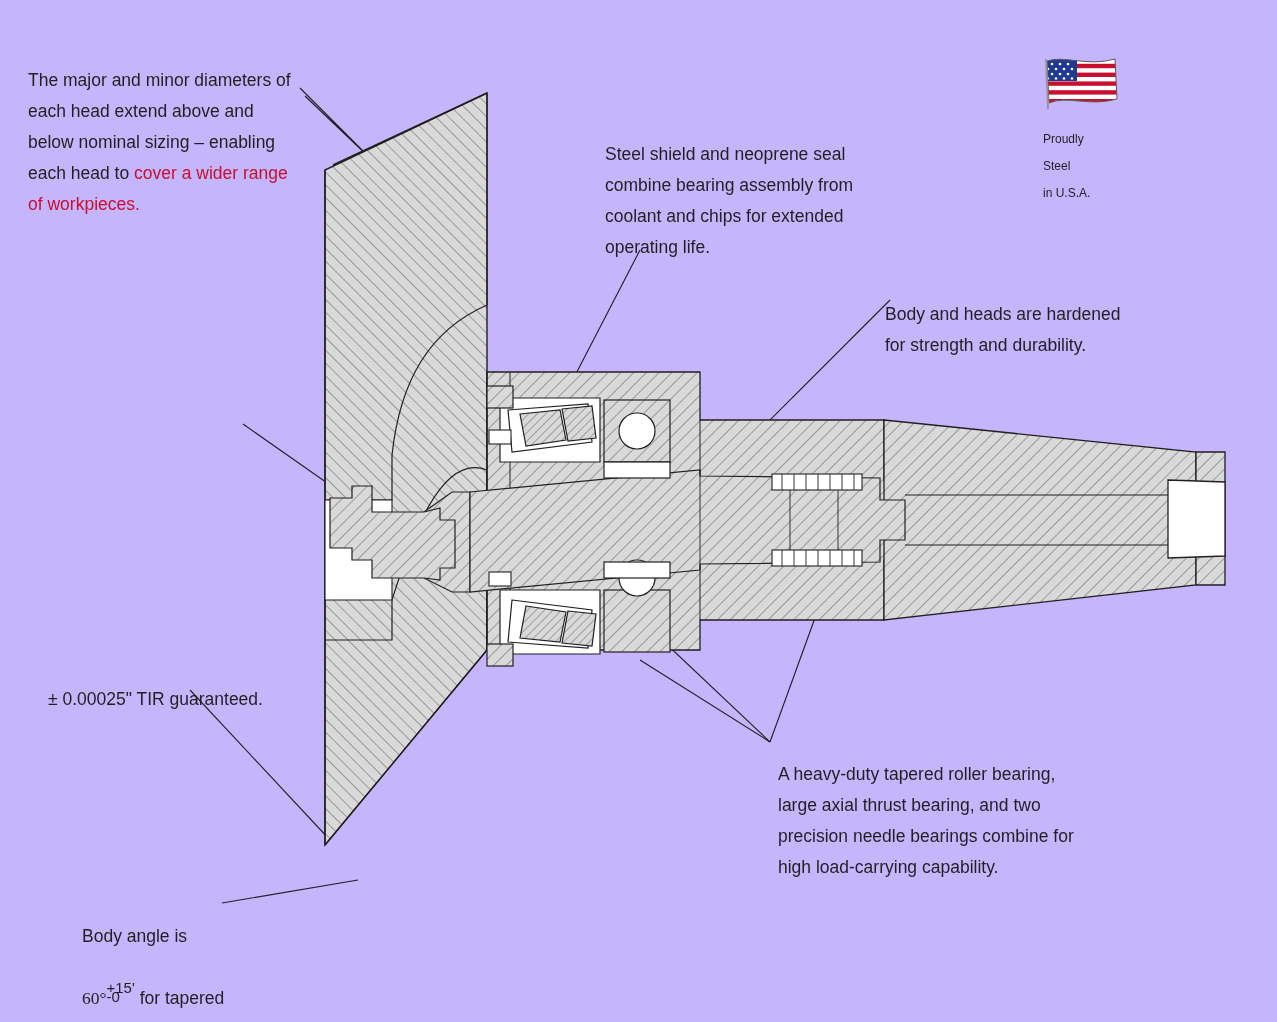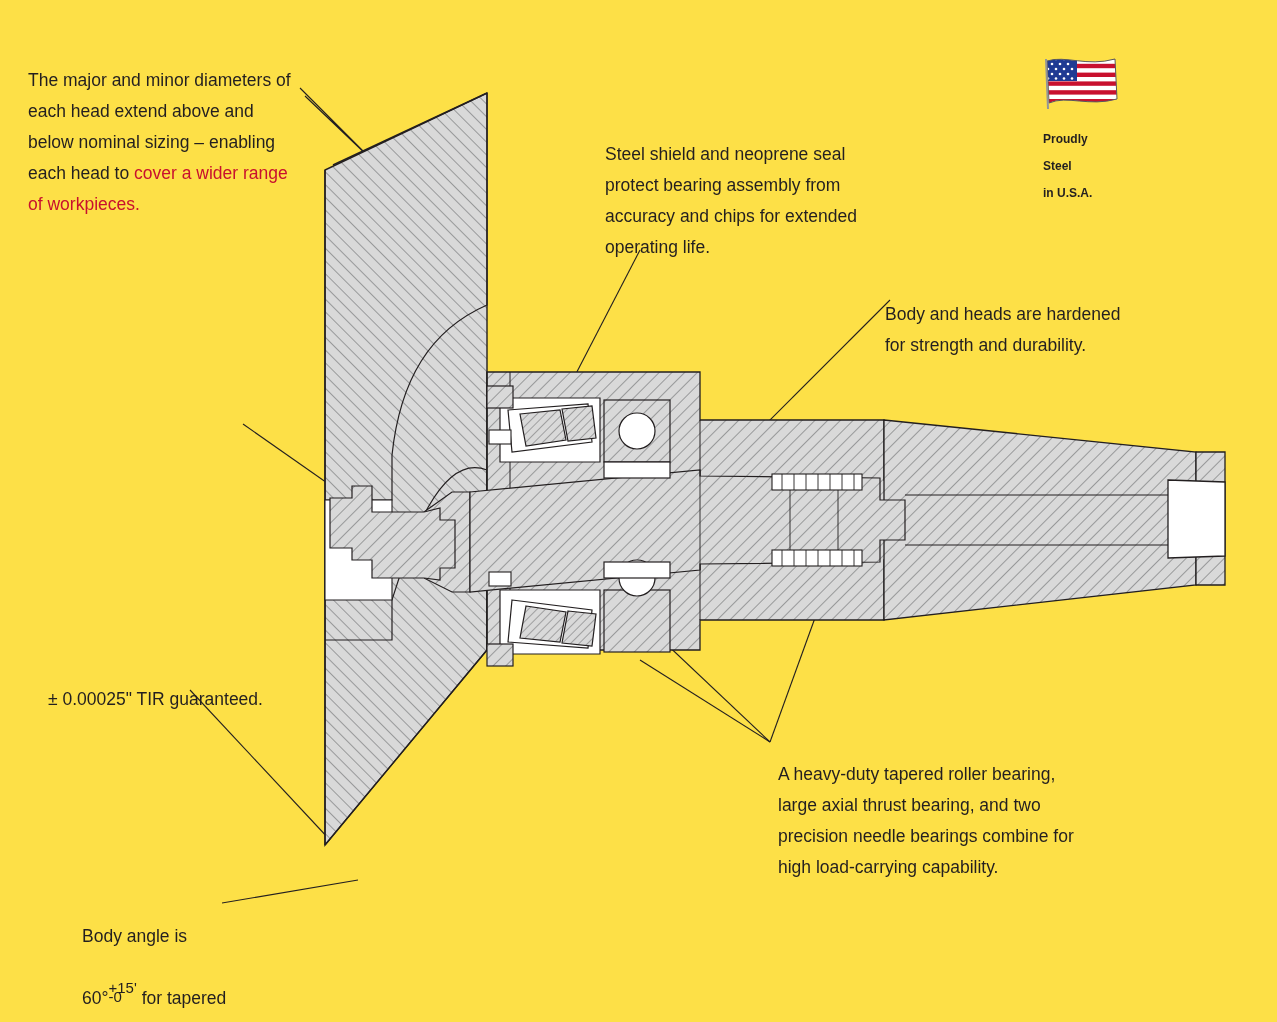--- a/index.html
+++ b/index.html
@@ -16,7 +16,7 @@
     width: 1277px;
     height: 1022px;
     overflow: hidden;
-    background: #fde047;
+    background: #c4b5fd;
   }
   .callout {
     position: absolute;

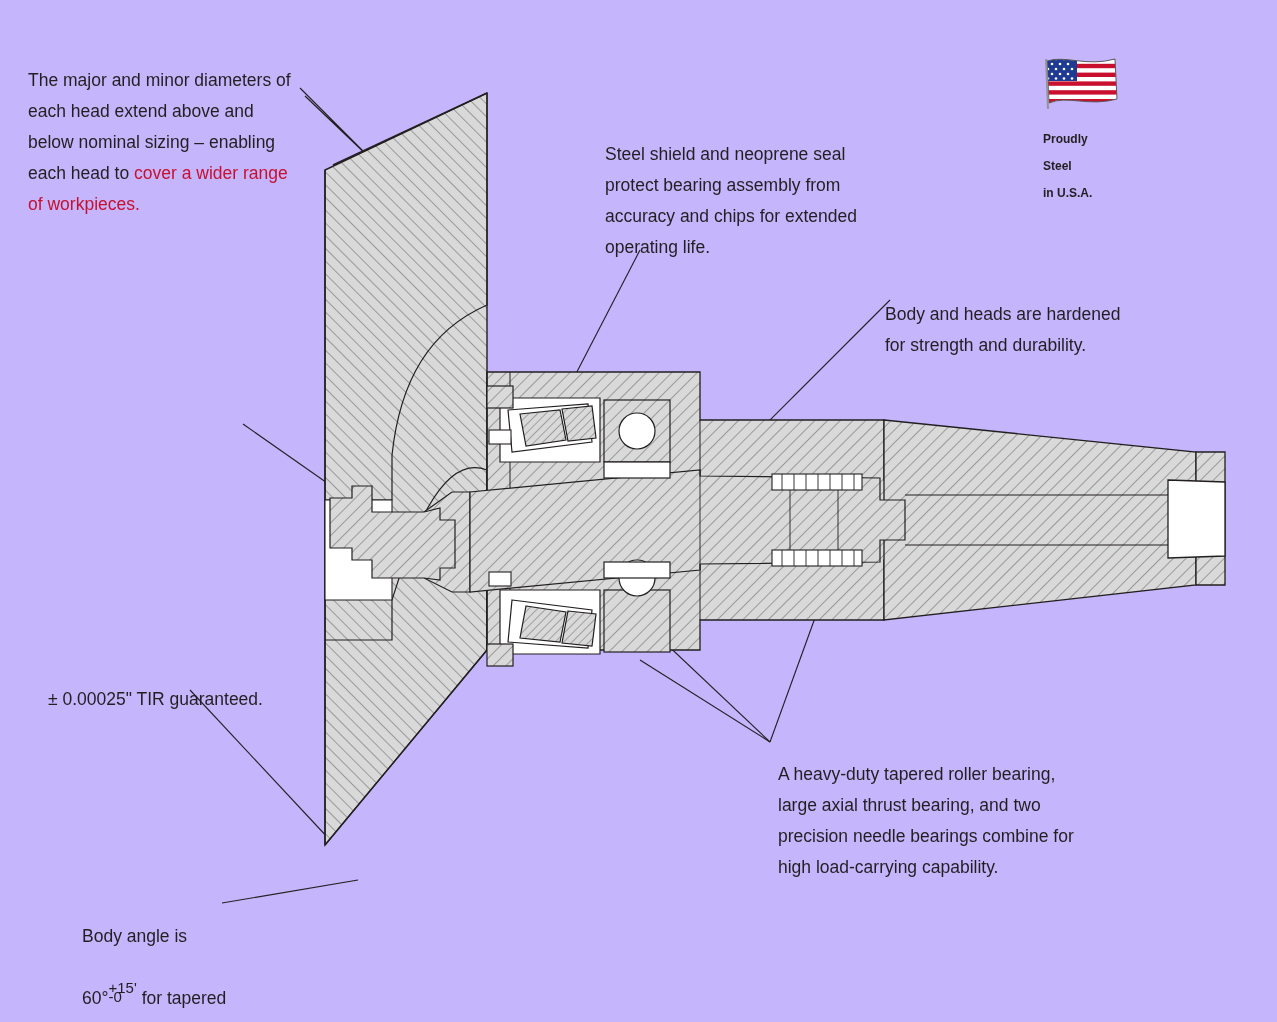--- a/index.html
+++ b/index.html
@@ -50,7 +50,7 @@
   #flag-badge .flag-text {
     margin-top: 6px;
     font-size: 12px;
-    font-weight: bold;
+    font-weight: normal;
     line-height: 13.5px;
     color: #231f20;
     white-space: pre-line;

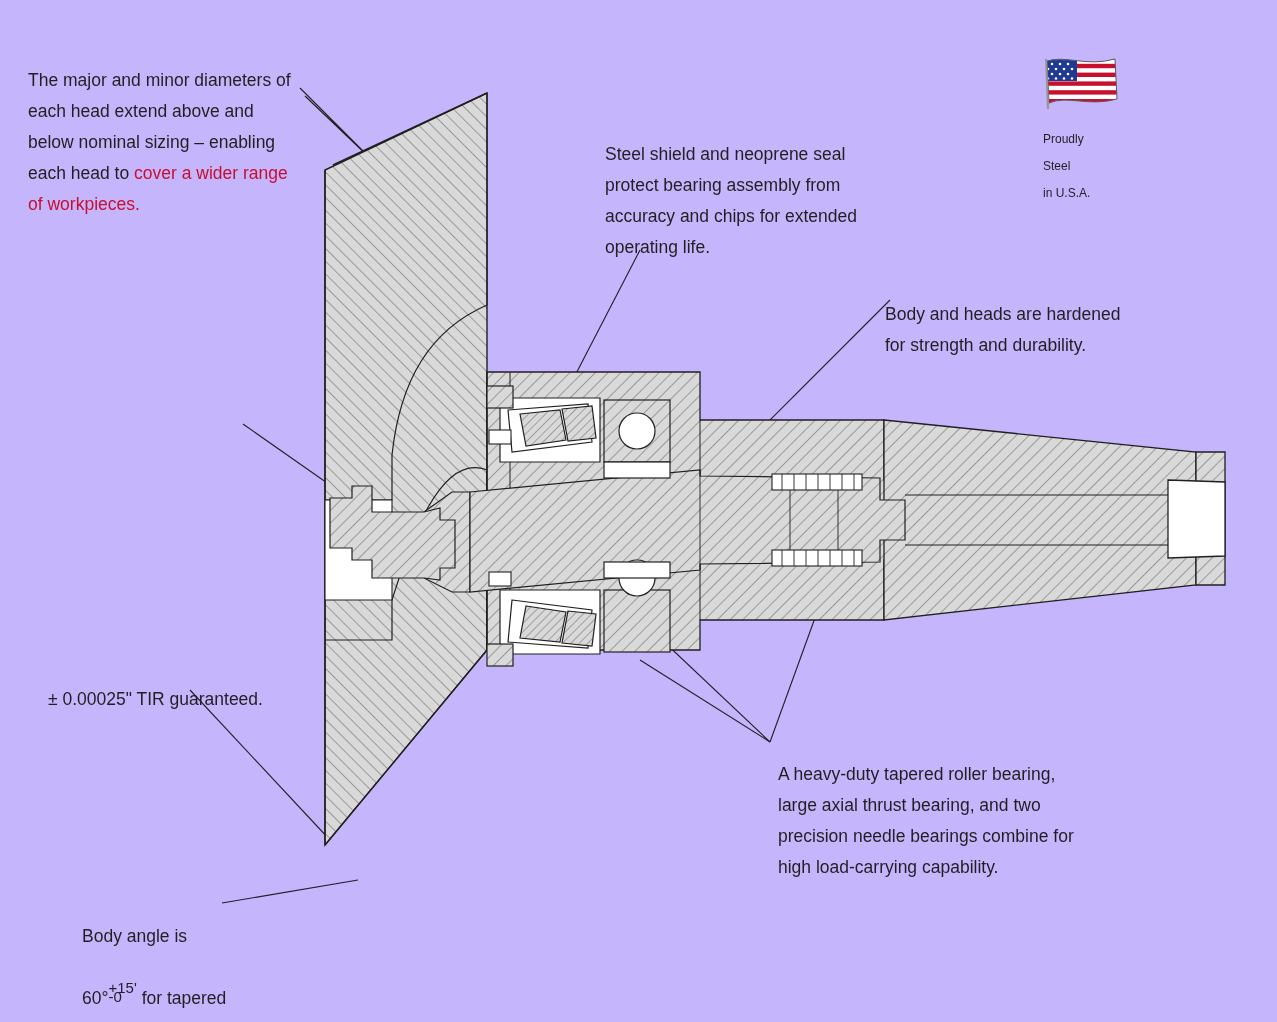--- a/index.html
+++ b/index.html
@@ -219,7 +219,7 @@
   </div>
 
   <div class="callout" style="left:605px; top:108px; width:275px;">
-    <span>Steel shield and neoprene seal protect bearing assembly from accuracy and chips for extended operating life.</span>
+    <span>Steel shield and neoprene seal combine bearing assembly from coolant and chips for extended operating life.</span>
   </div>
 
   <div class="callout" style="left:778px; top:728px; width:310px;">

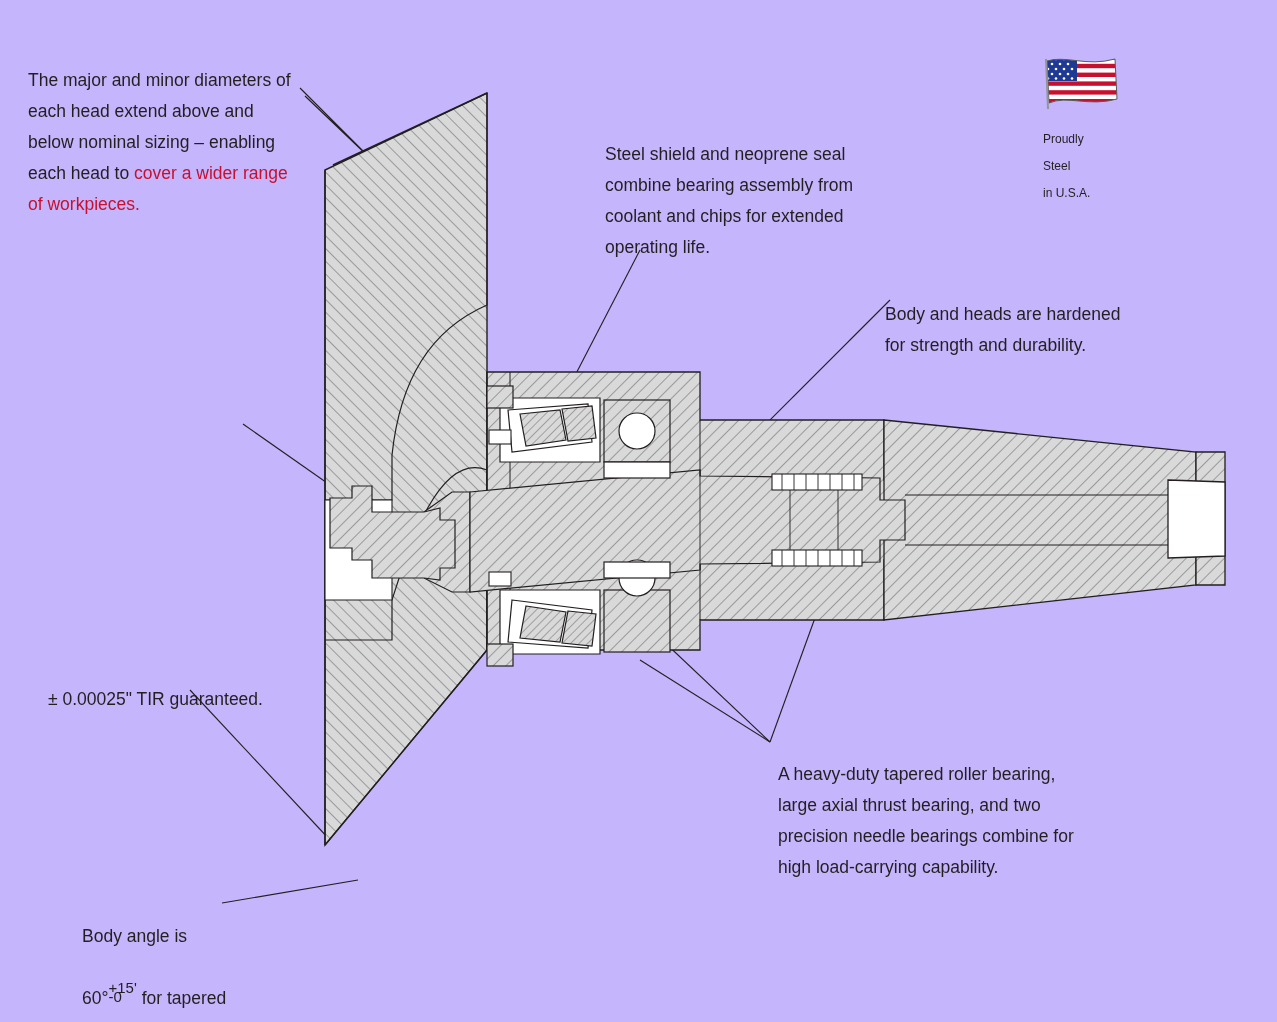--- a/index.html
+++ b/index.html
@@ -65,7 +65,7 @@
   .sup-frac span {
     display: block;
   }
-  .tiny-deg { font-size: 17.5px; }
+  .tiny-deg { font-size: 17.5px; font-family: Liberation Serif, serif; }
 </style>
 </head>
 <body>

